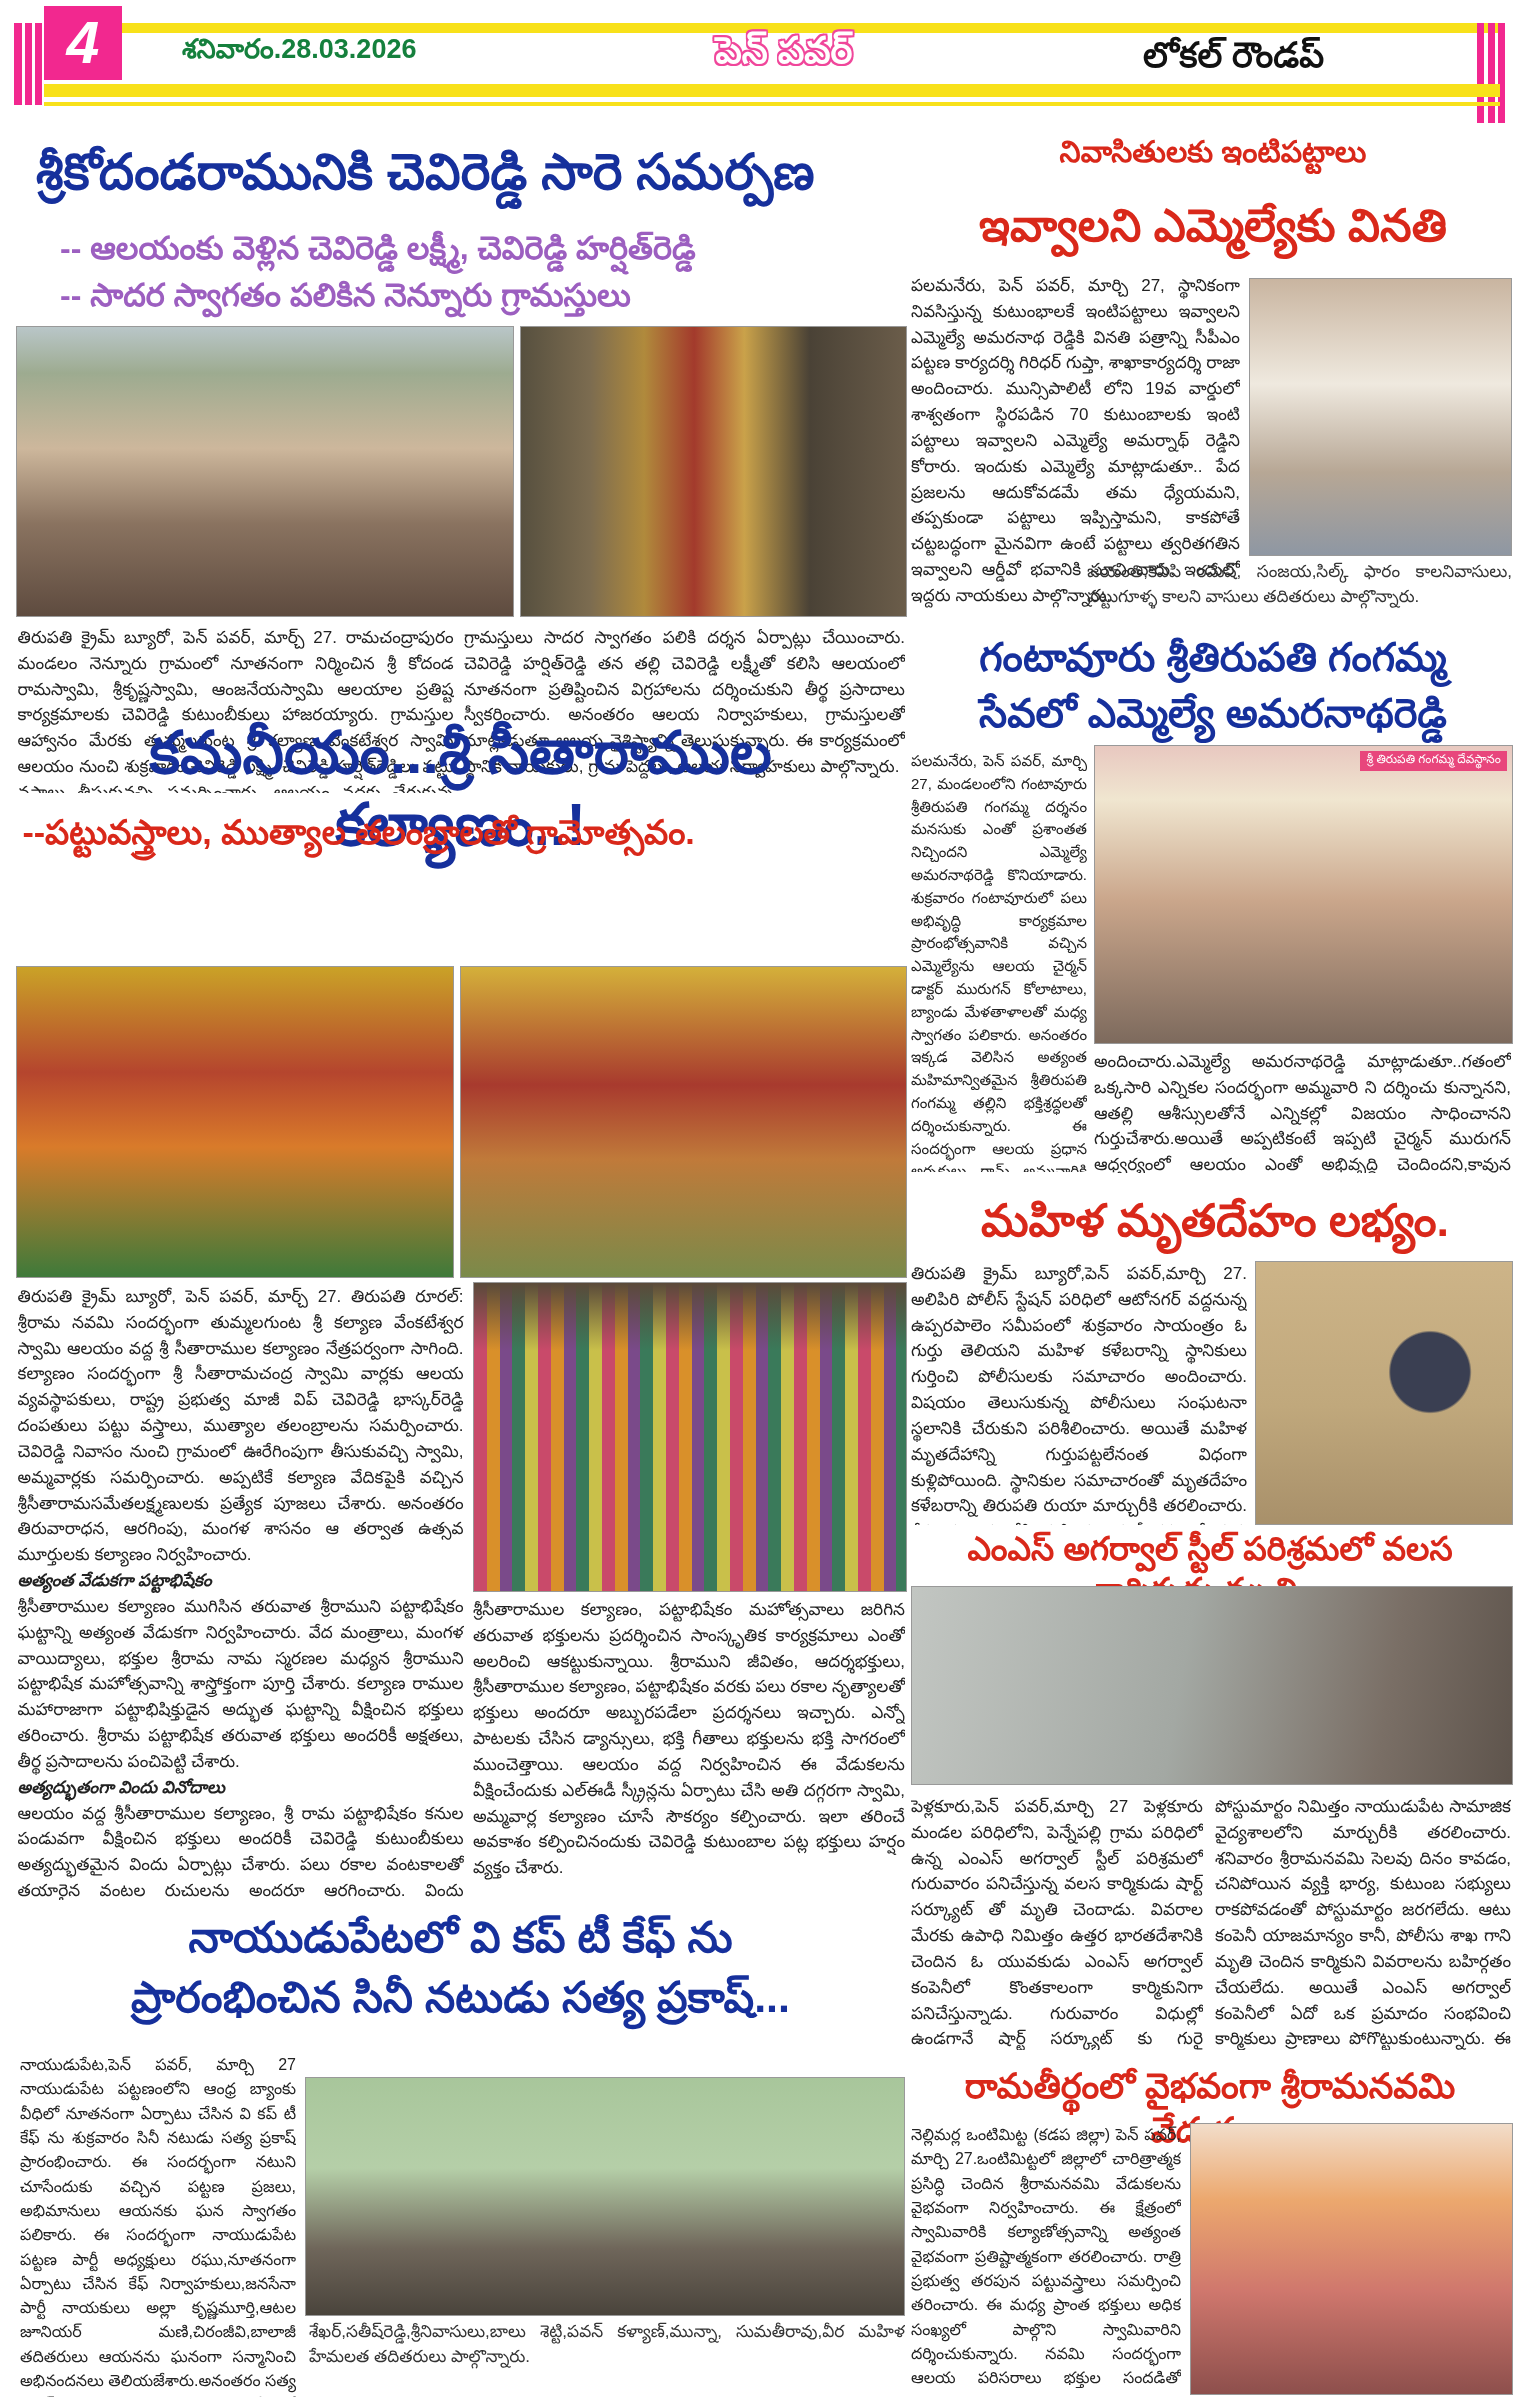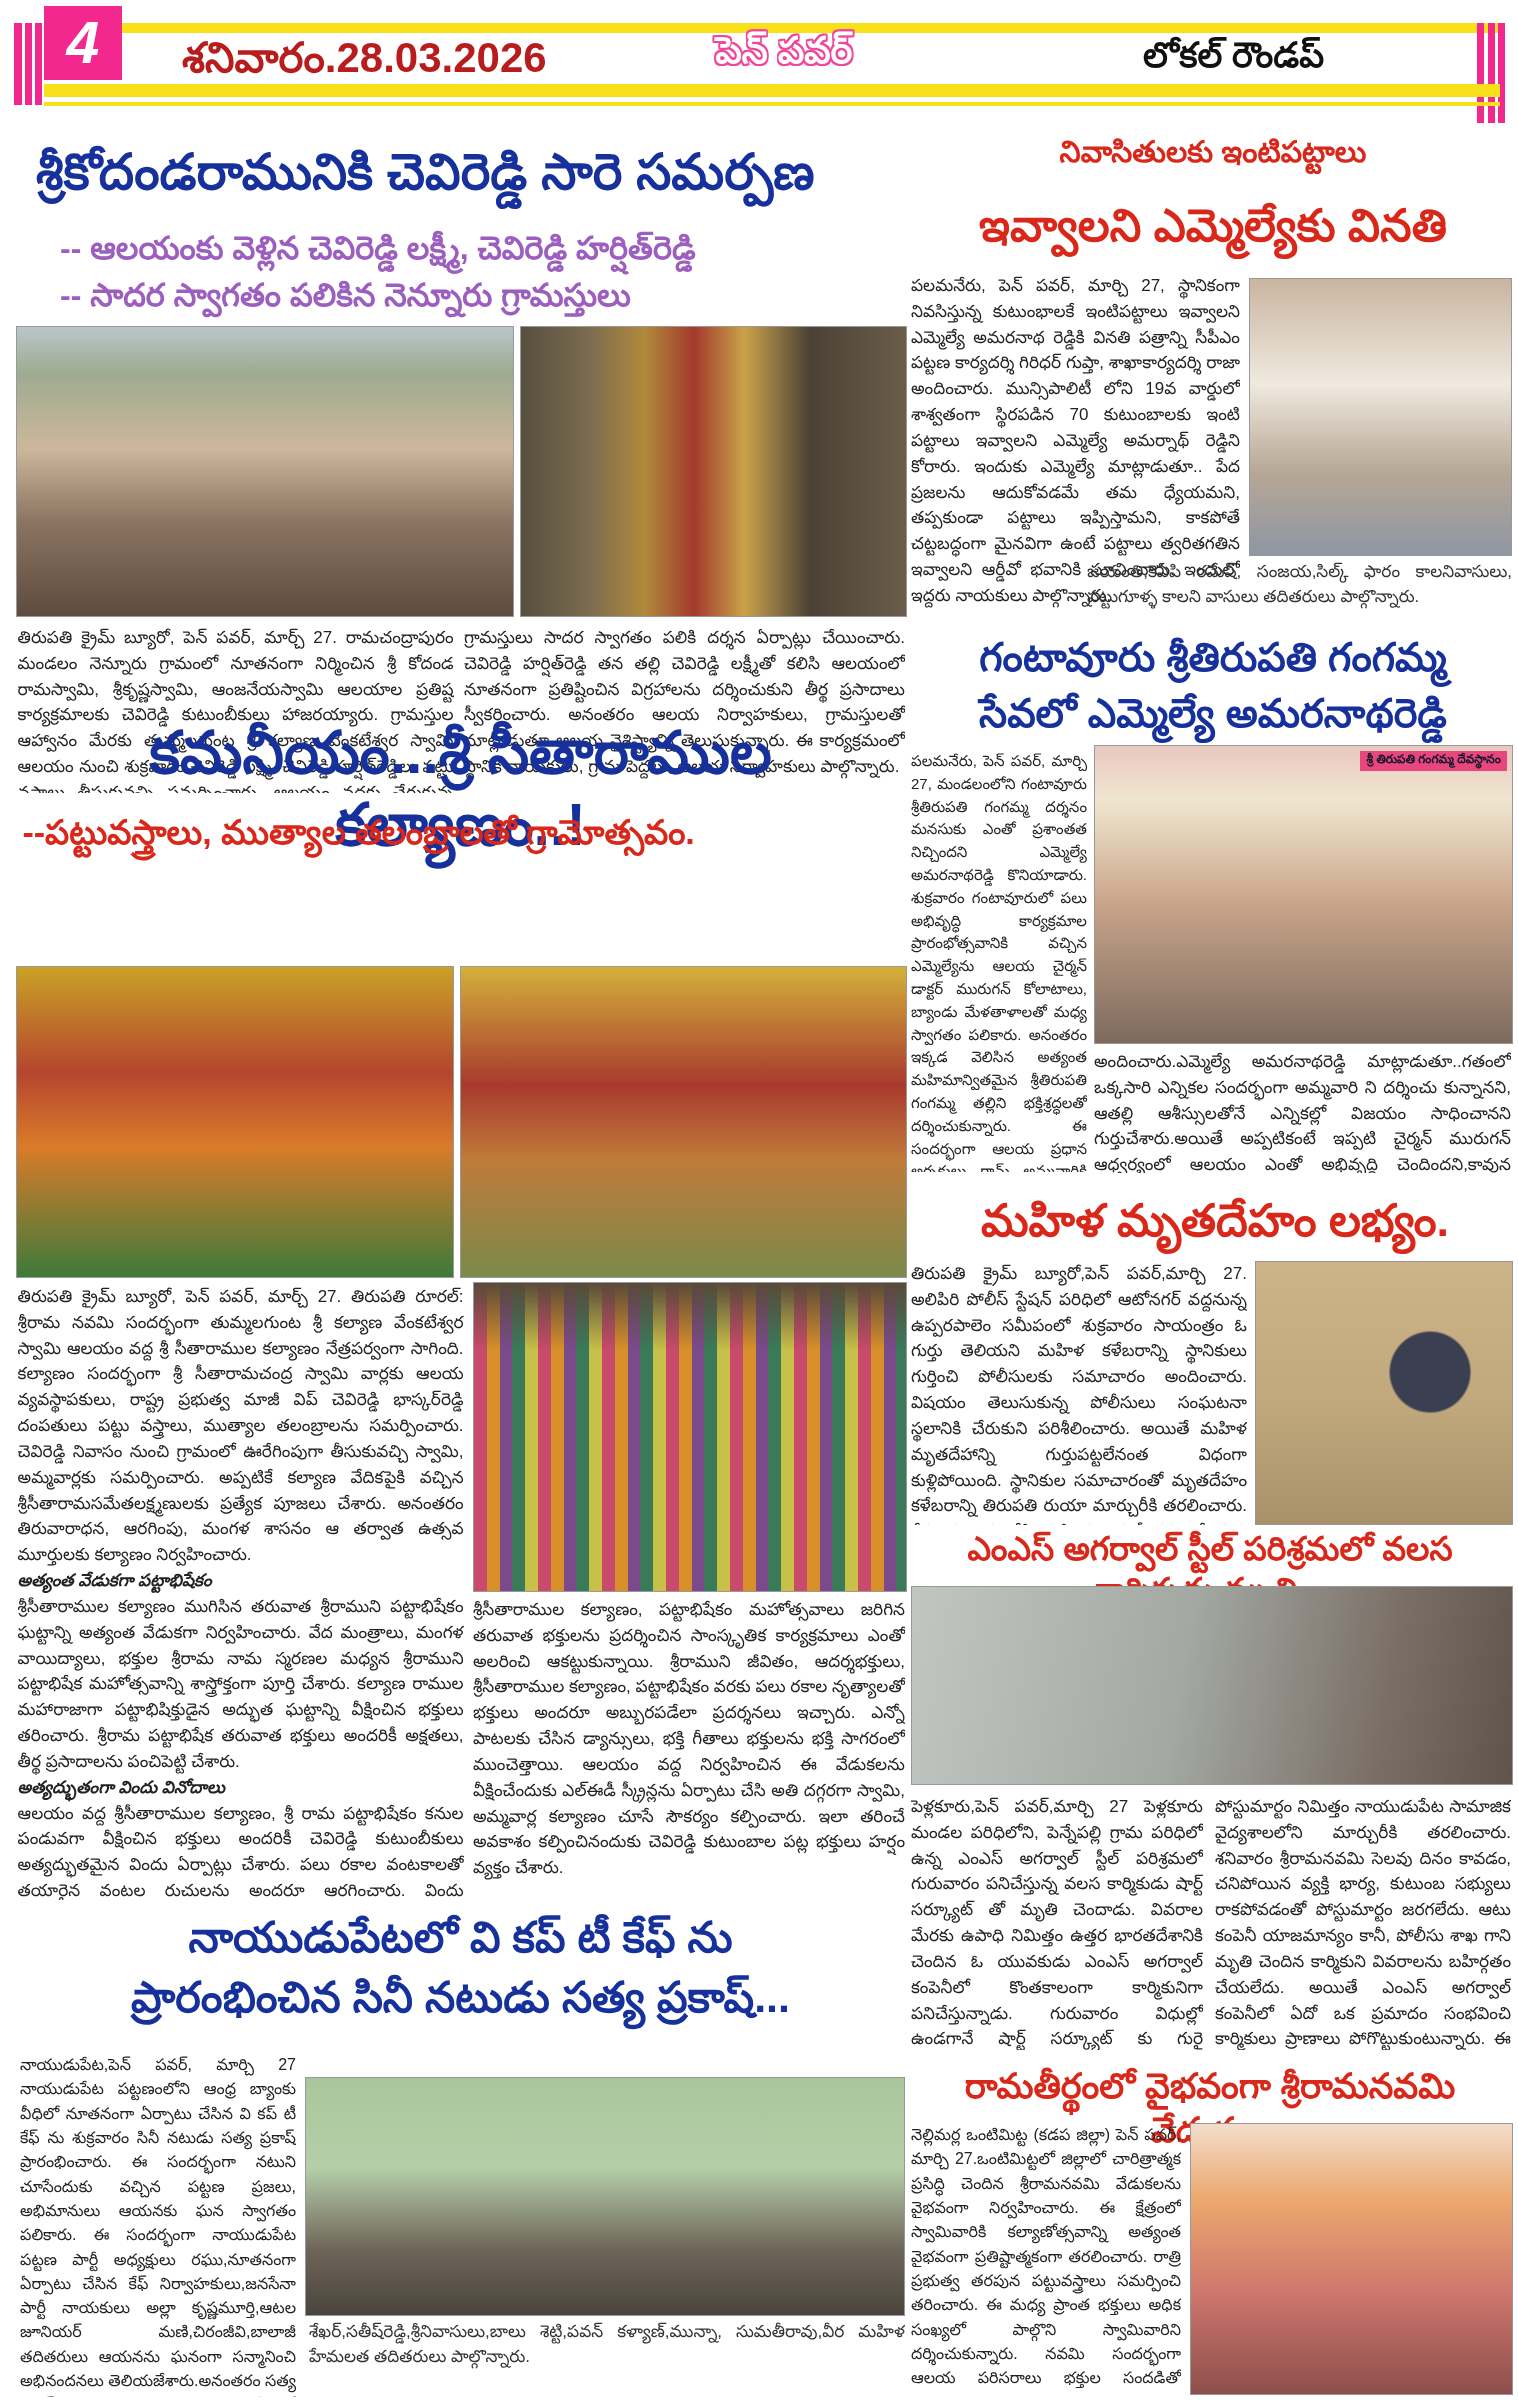--- a/index.html
+++ b/index.html
@@ -11,7 +11,7 @@
   .page-badge{position:absolute;left:44px;top:6.4px;width:78px;height:74px;background:#f2288f;
               color:#fff;font-size:59px;font-weight:bold;font-style:italic;
               display:flex;align-items:center;justify-content:center;}
-  .edition-date{position:absolute;left:182px;top:34px;font-size:42px;font-weight:bold;color:#b91c1c;}
+  .edition-date{position:absolute;left:182px;top:34px;font-size:27px;font-weight:bold;color:#15803d;}
   .paper-title{position:absolute;left:676px;top:30px;width:216px;text-align:center;
                font-size:37px;font-weight:bold;color:#fff;
                text-shadow:-1.6px 0 #f0479b,1.6px 0 #f0479b,0 -1.6px #f0479b,0 1.6px #f0479b,

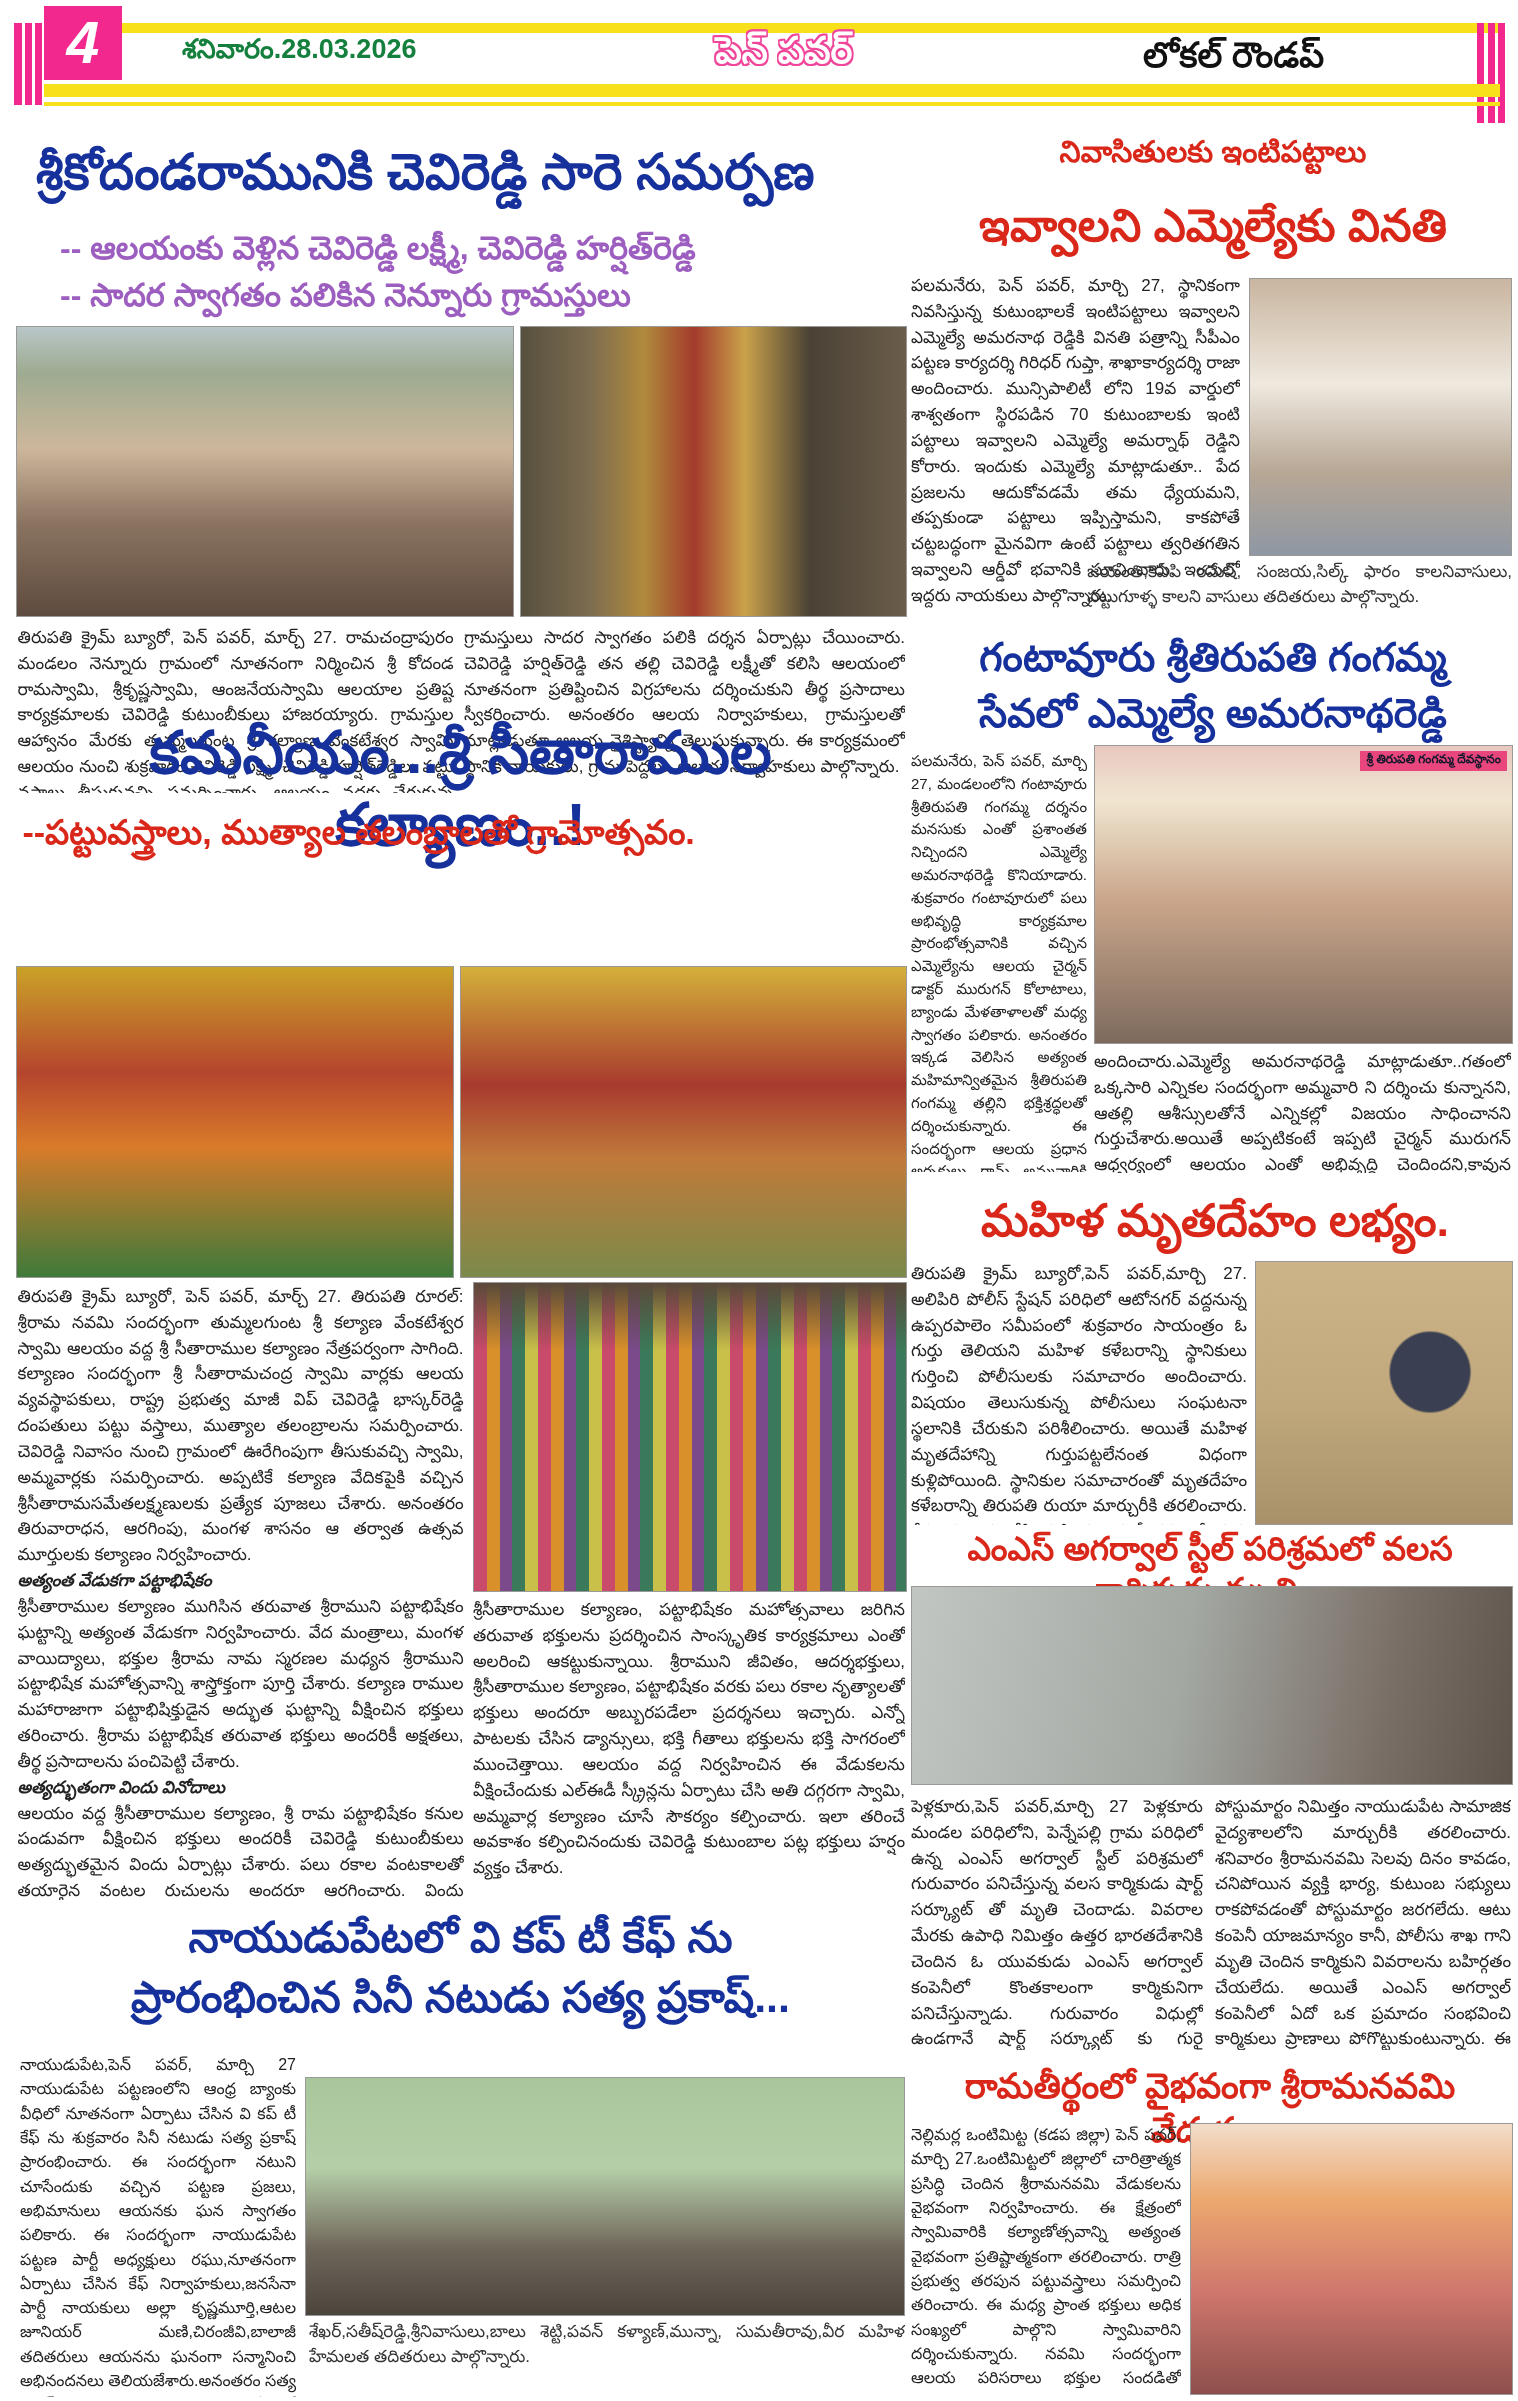--- a/index.html
+++ b/index.html
@@ -26,7 +26,7 @@
             overflow:hidden;color:#222;}
   .caption{position:absolute;font-size:17px;line-height:1.45;color:#333;text-align:justify;overflow:hidden;}
   .photo{position:absolute;border:0.8px solid #999;}
-  .sign{position:absolute;background:#e8467c;color:#0f172a;font-size:12px;padding:1.6px 6.4px;white-space:nowrap;overflow:hidden;font-weight:bold;}
+  .sign{position:absolute;background:#e8467c;color:#ffffff;font-size:12px;padding:1.6px 6.4px;white-space:nowrap;overflow:hidden;}
   
   .ph-a1{background:linear-gradient(180deg,#b9c6c8 0%,#9dab90 16%,#cdb79c 42%,#8a7360 68%,#5e4b3f 100%);}
   .ph-a2{background:linear-gradient(90deg,#57503f 0%,#7c6c50 18%,#b08a3c 32%,#a33a2c 45%,#caa24a 58%,#4a4236 75%,#6b5d4a 100%);}

